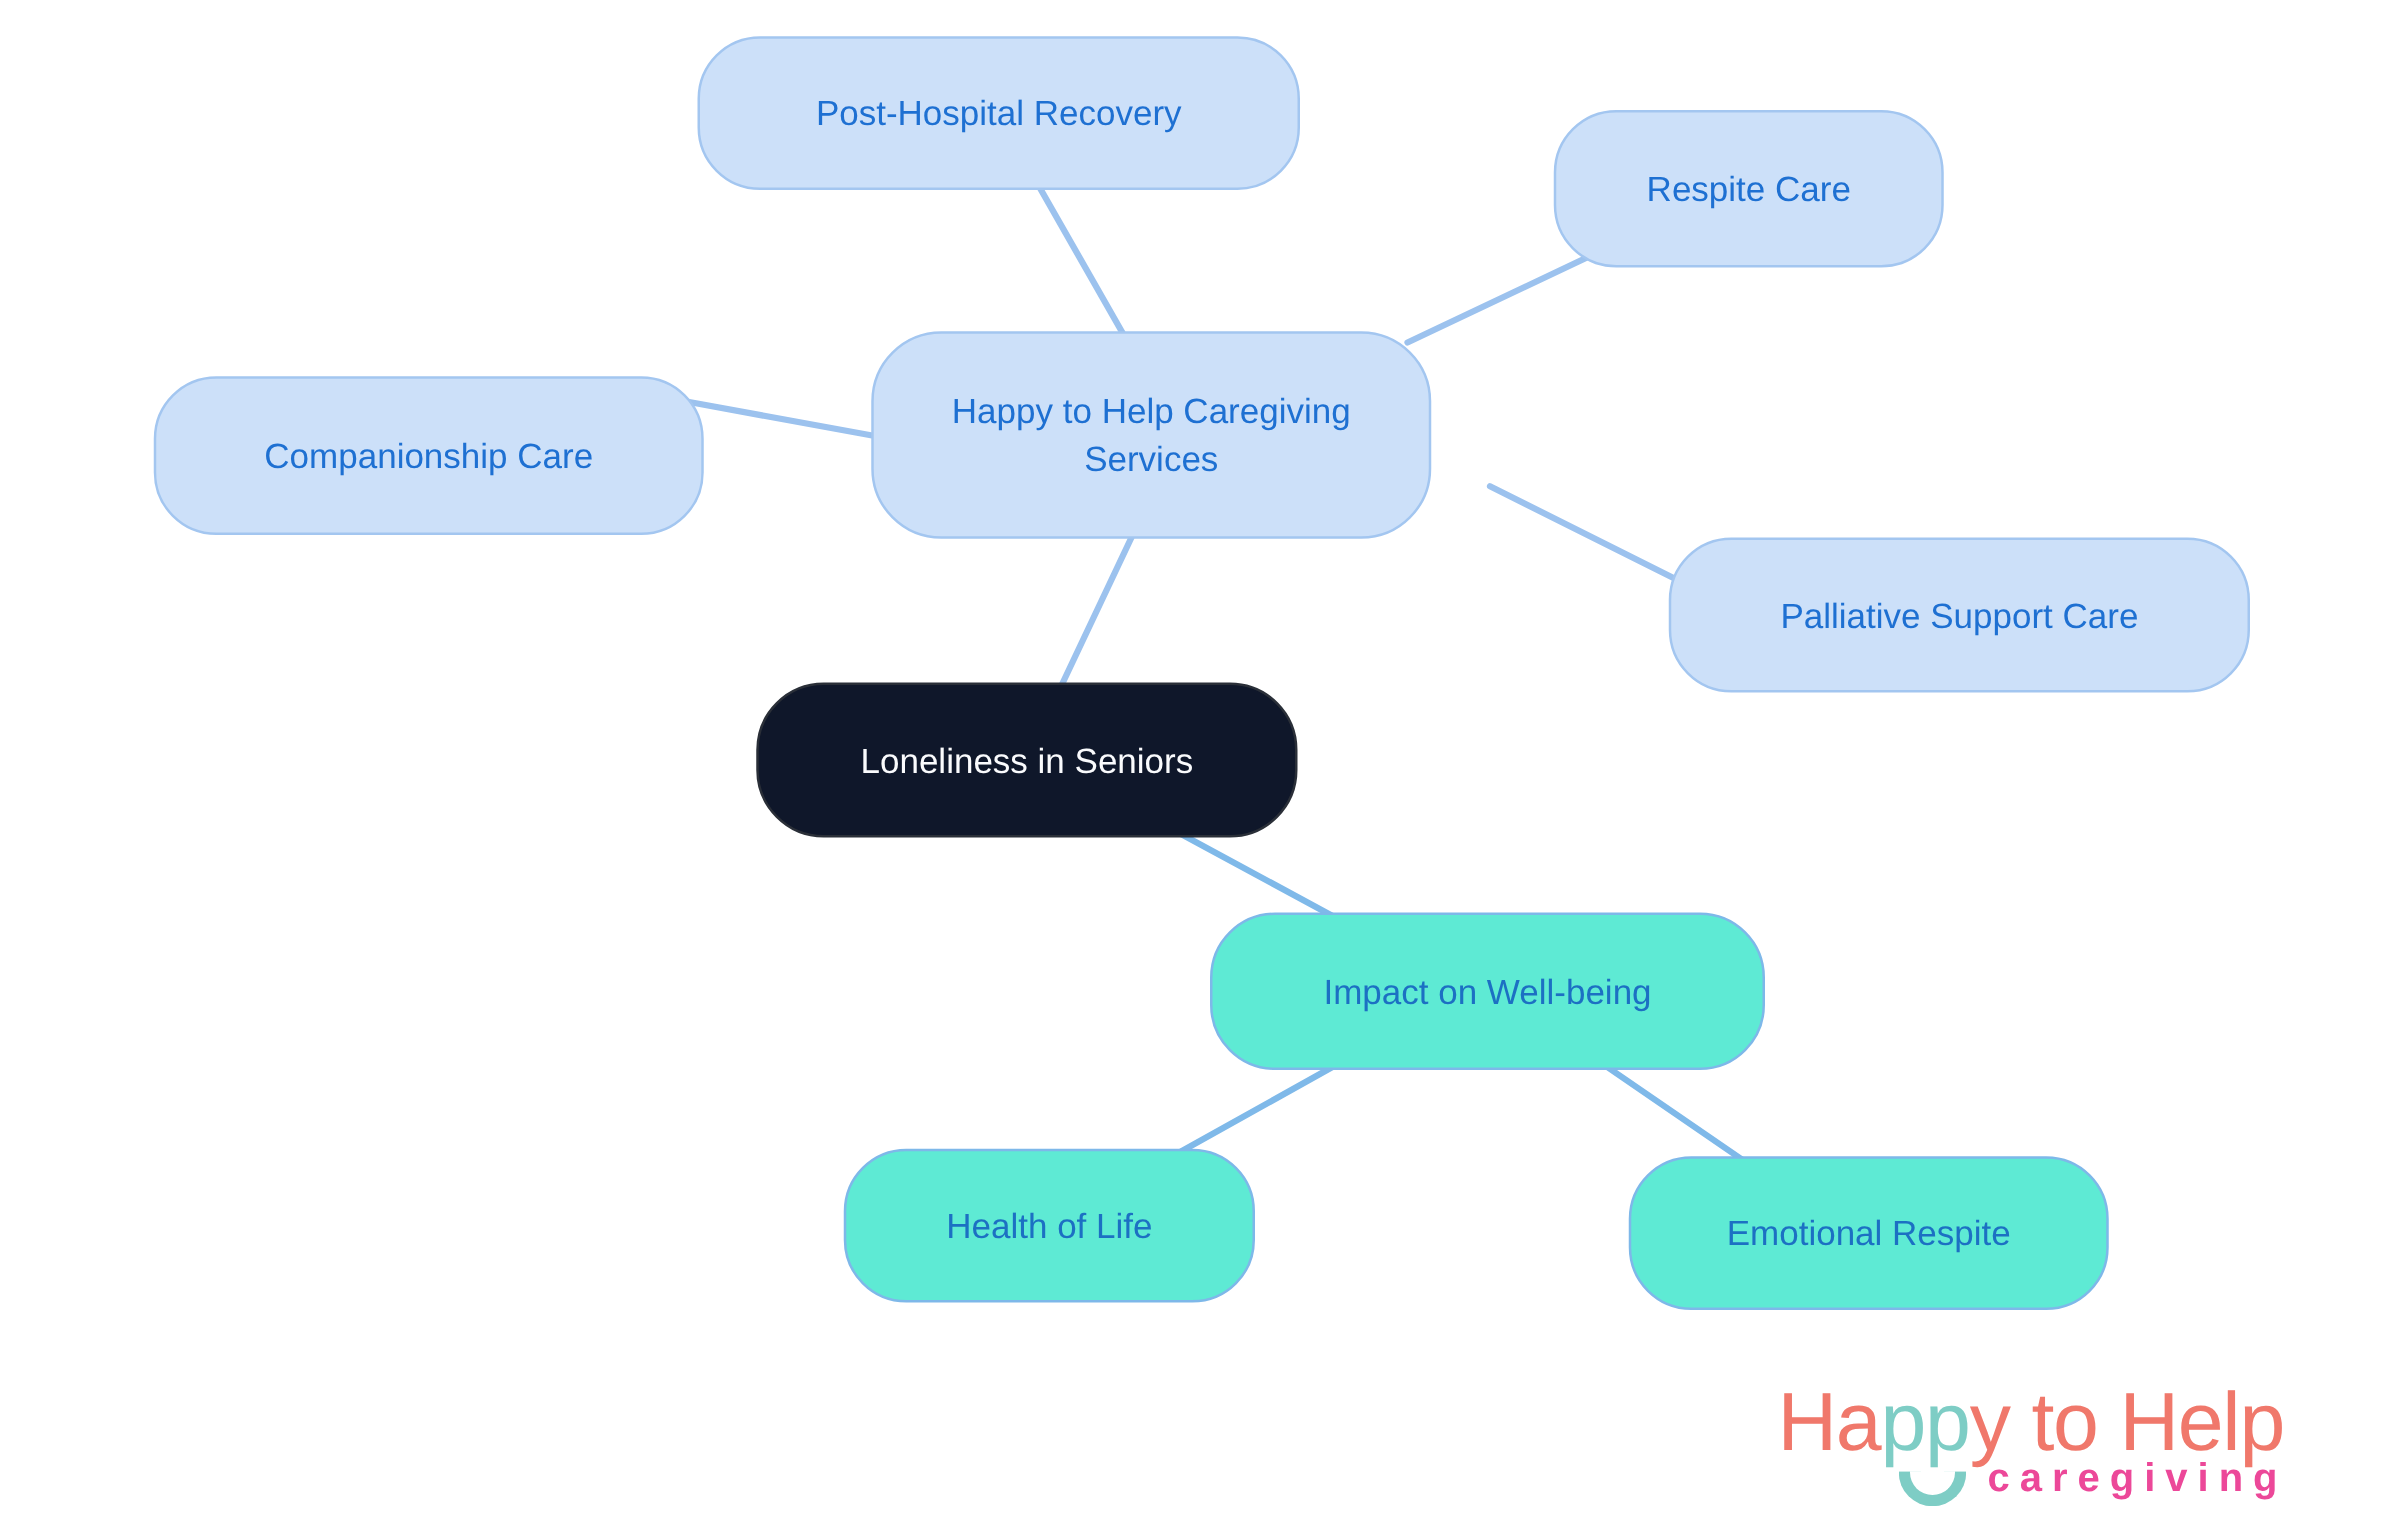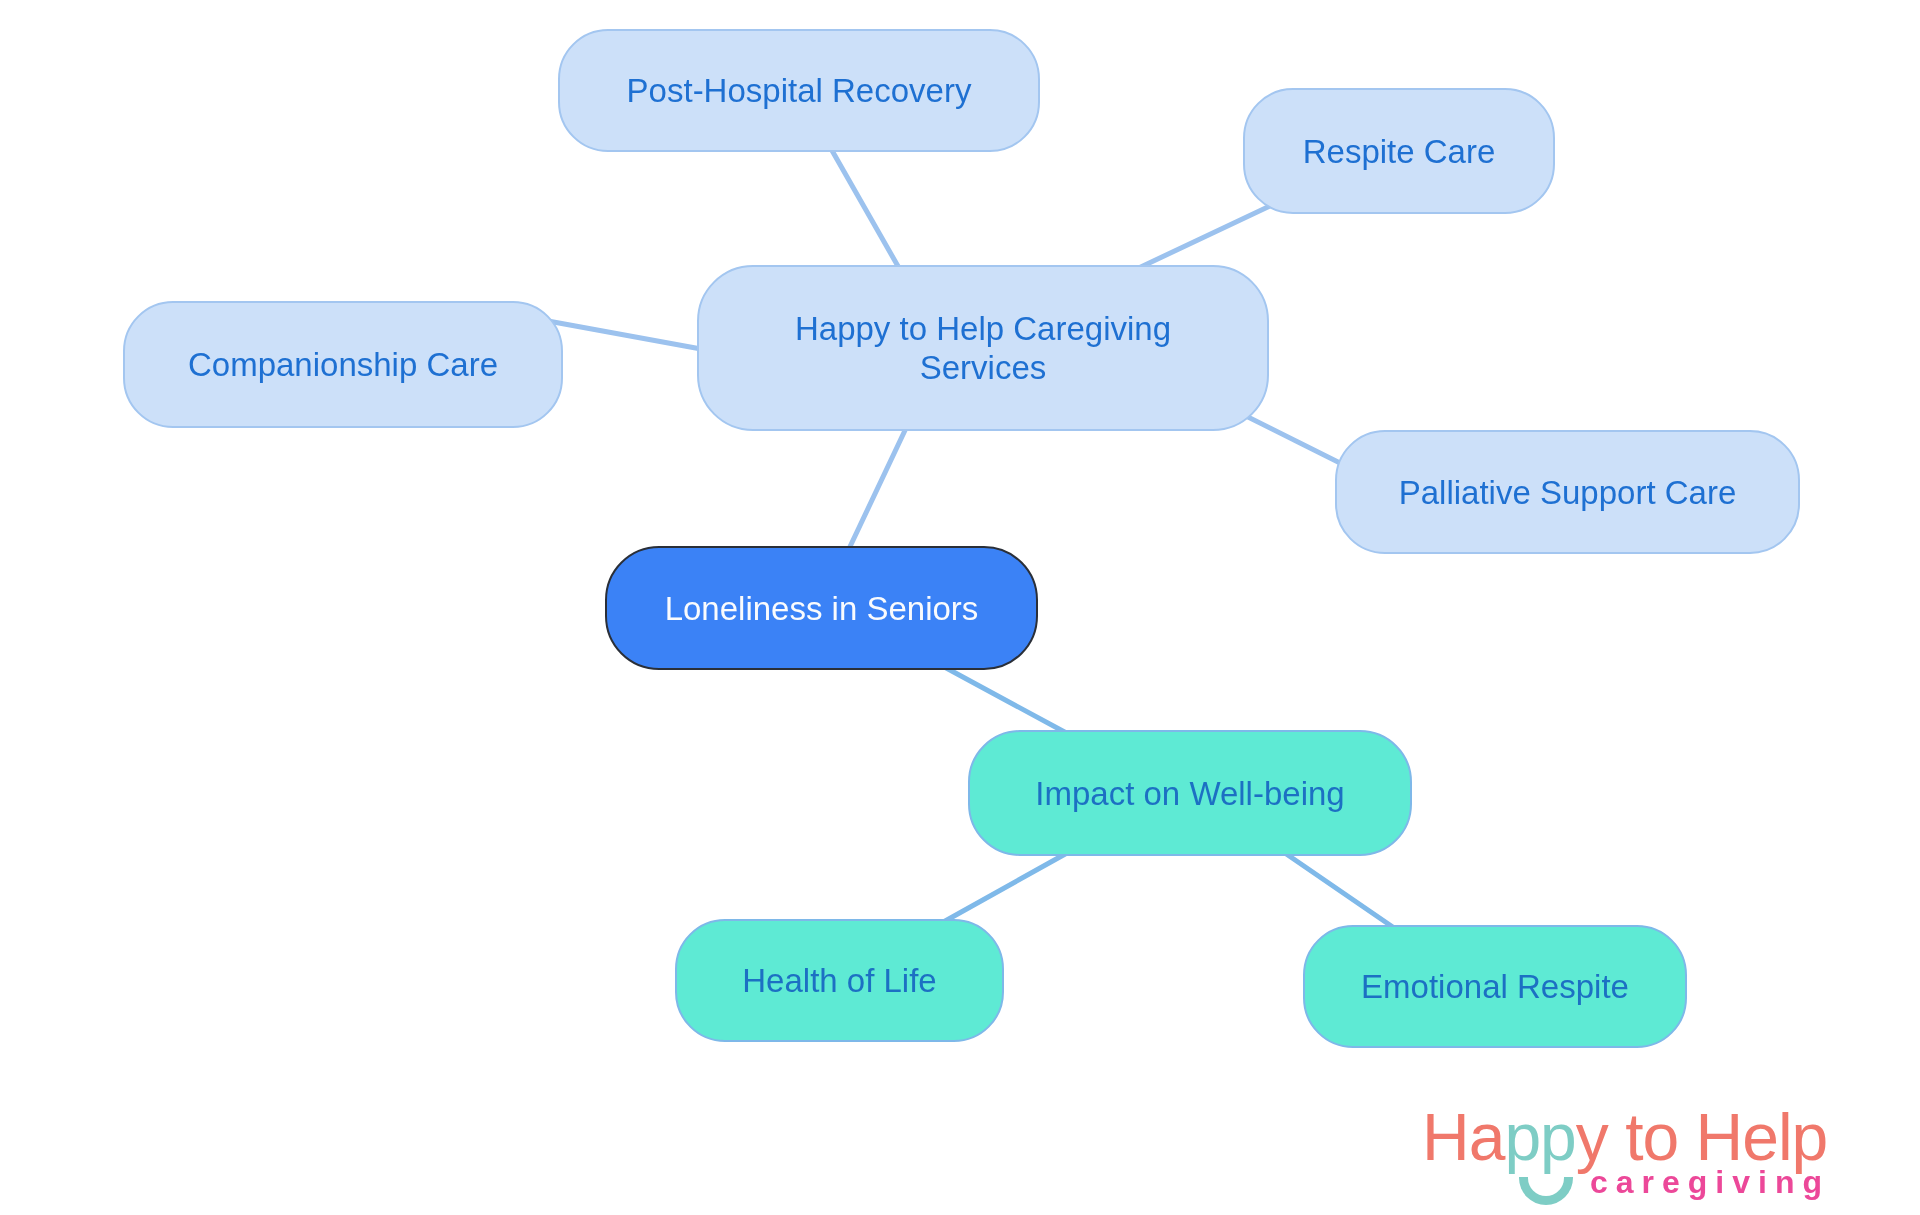--- a/index.html
+++ b/index.html
@@ -19,7 +19,7 @@
     display:flex;align-items:center;justify-content:center;
     text-align:center;
     box-sizing:border-box;
-    font-size:33px;
+    font-size:28px;
     line-height:39px;
     padding:12px 38px;
   }

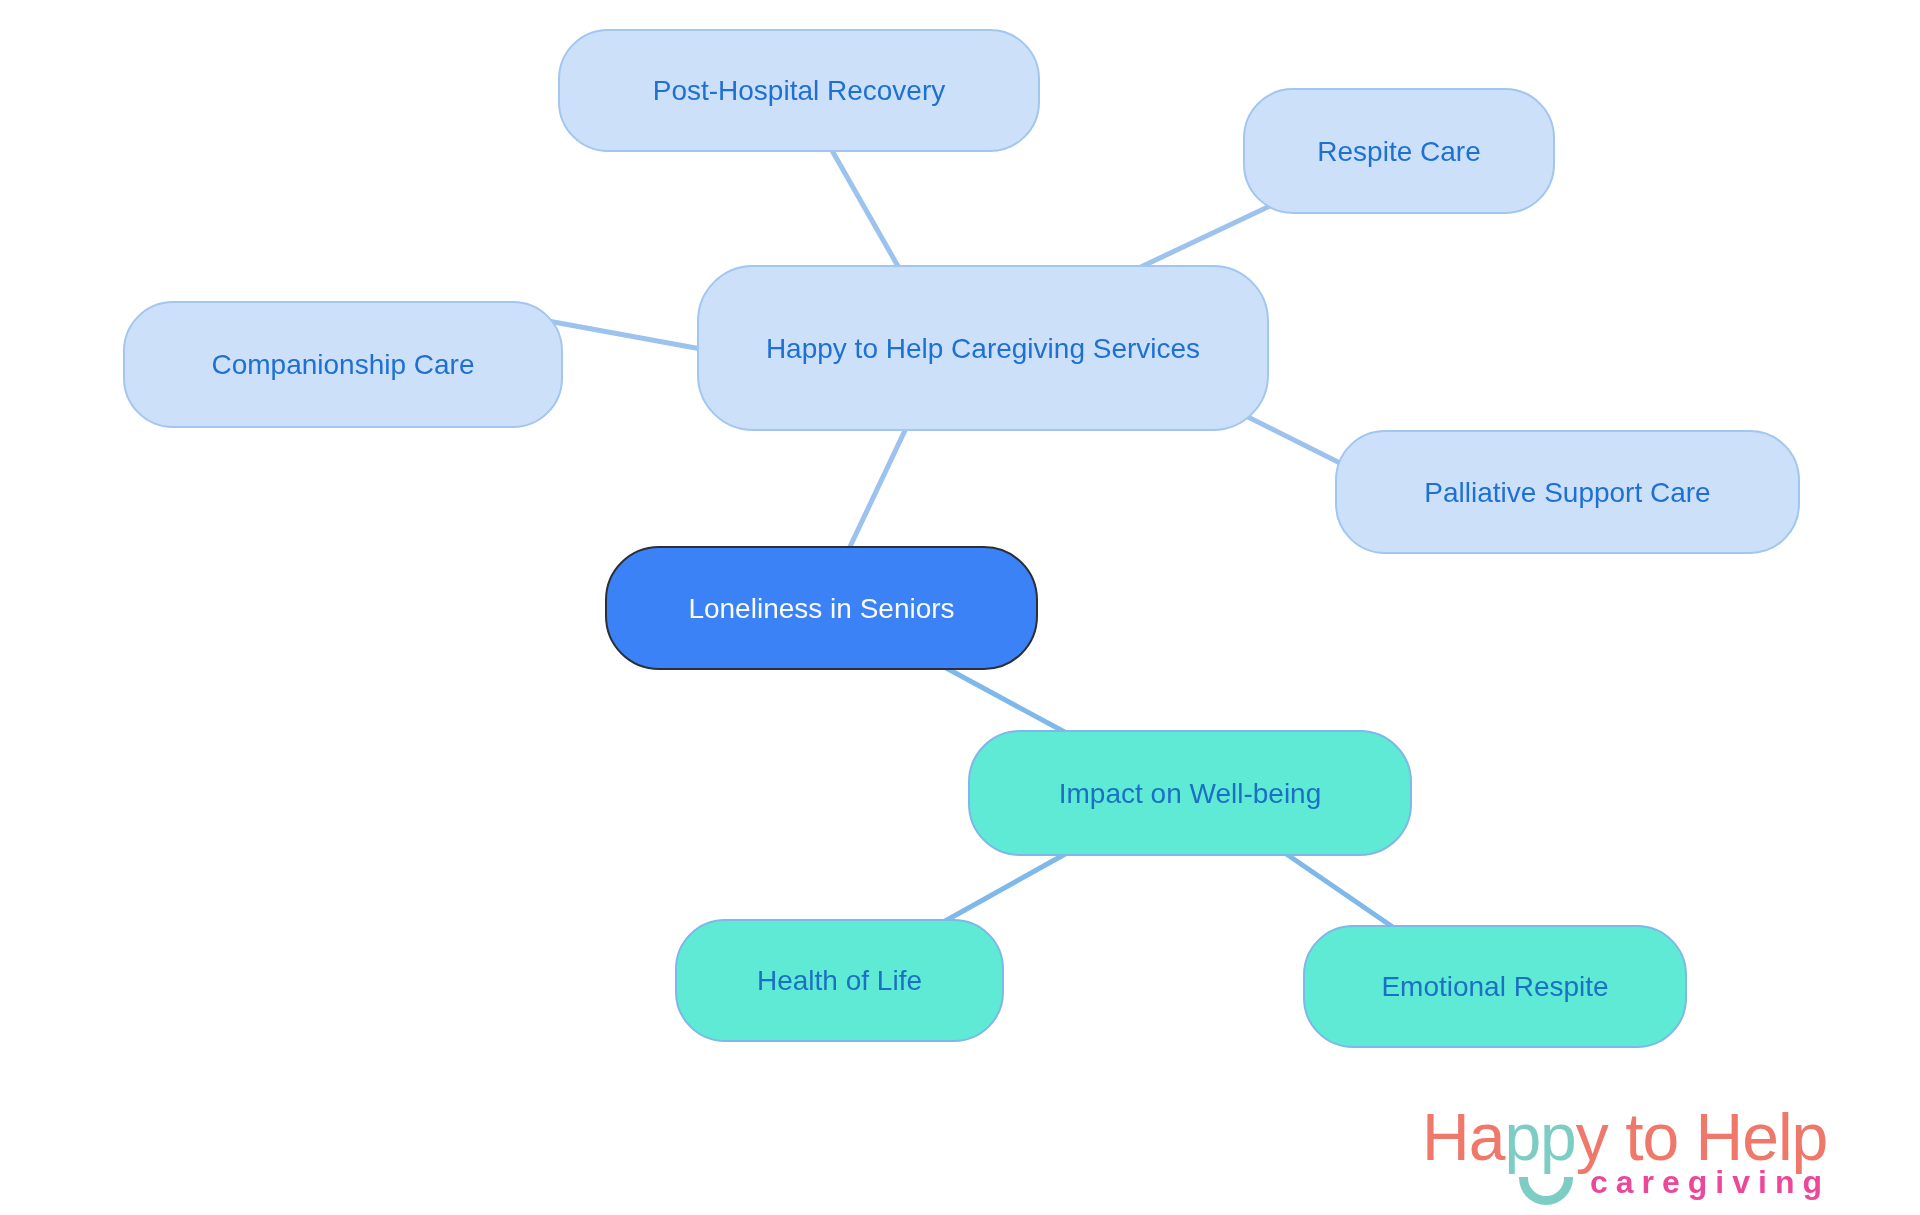--- a/index.html
+++ b/index.html
@@ -41,7 +41,7 @@
     color:#FAFBFD;
     border-radius:54px;
   }
-  .n-hub        {left:697px; top:265px; width:572px; height:166px; border-radius:56px;}
+  .n-hub        {left:697px; top:265px; width:448px; height:166px; border-radius:56px;}
   .n-posthosp   {left:558px; top:29px;  width:482px; height:123px;}
   .n-respite    {left:1243px;top:88px;  width:312px; height:126px;}
   .n-companion  {left:123px; top:253px; width:440px; height:127px;margin-top:48px;}

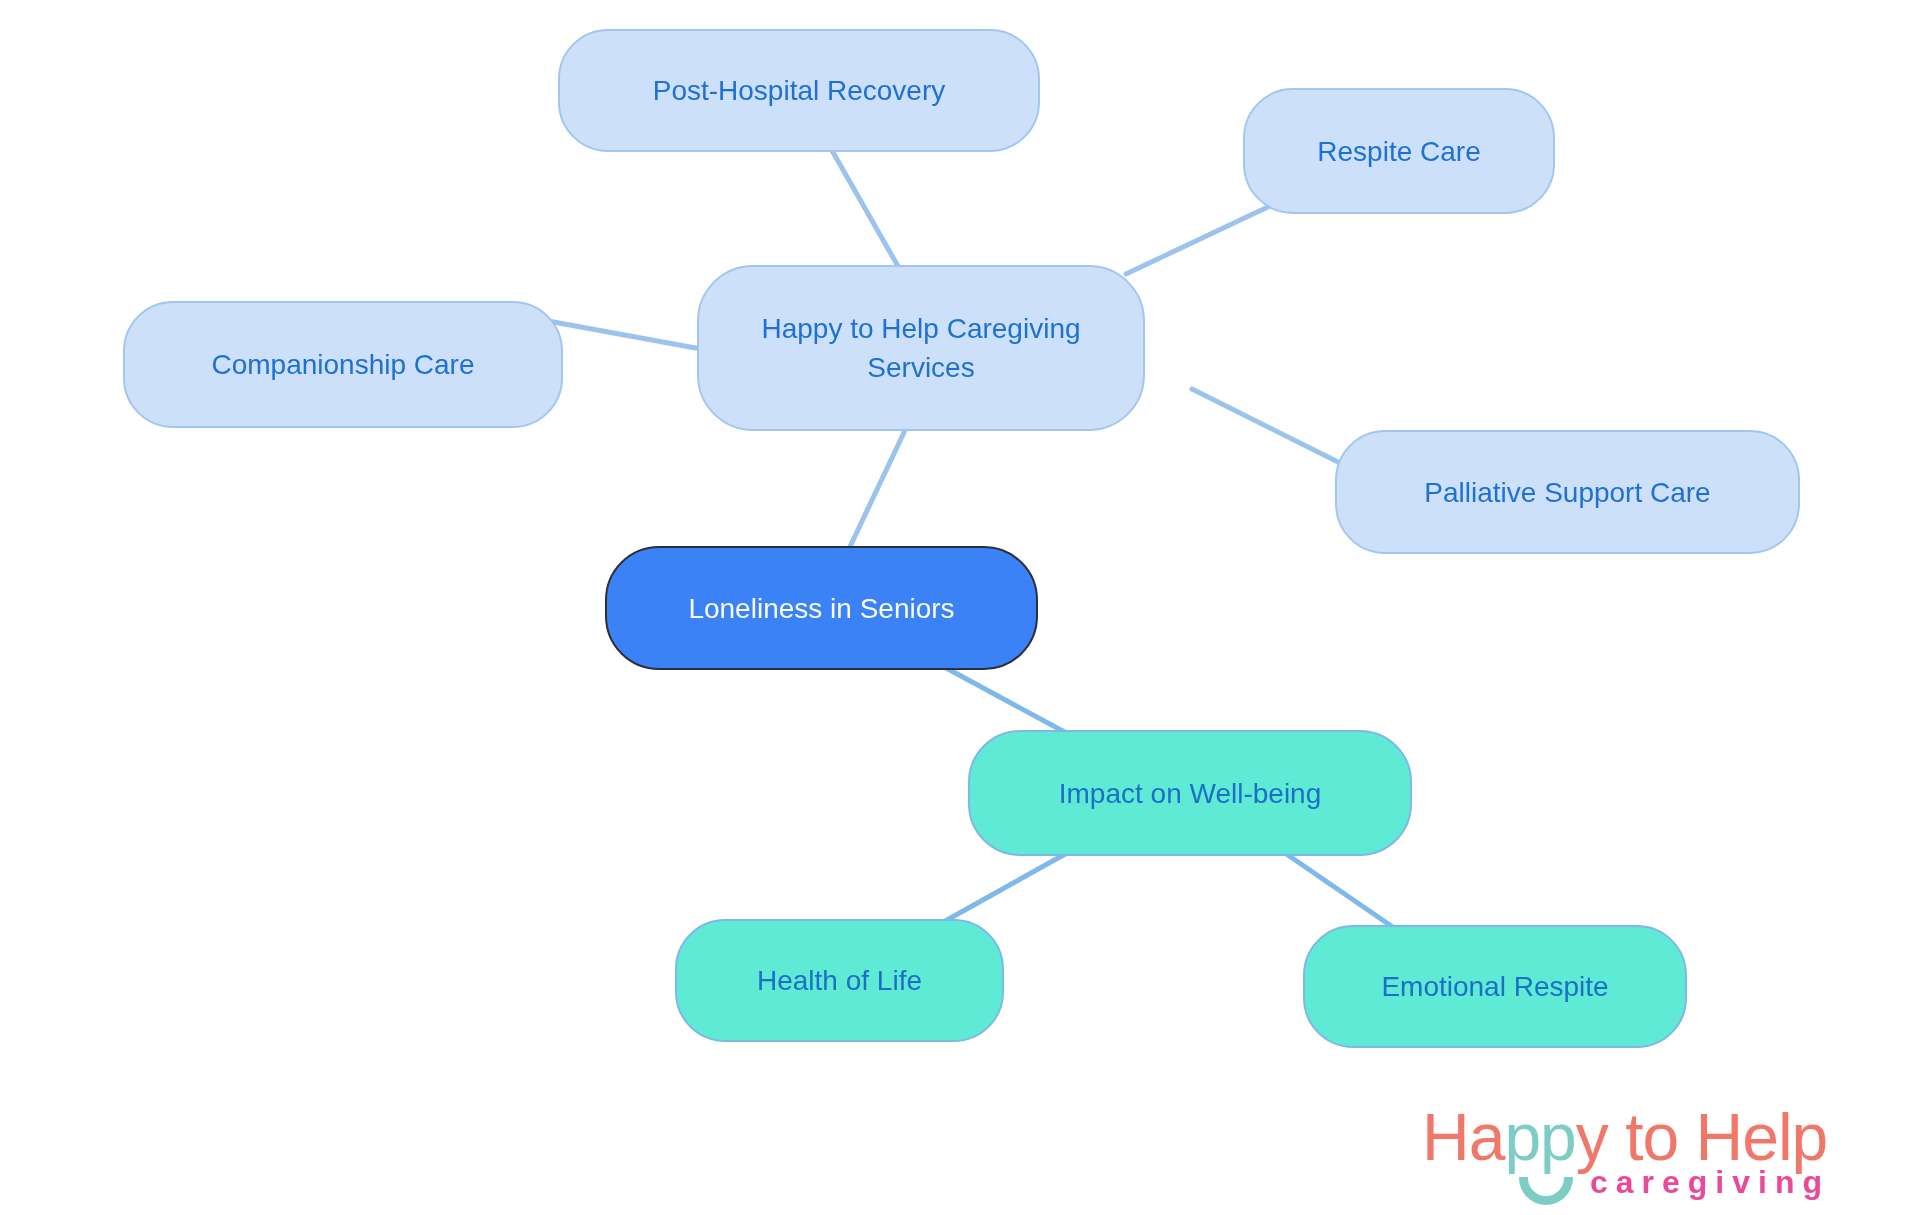--- a/index.html
+++ b/index.html
@@ -36,7 +36,7 @@
     border-radius:50px;
   }
   .root{
-    background:#3b82f6;
+    background:#0f172a;
     border:2.5px solid #2A2F38;
     color:#FAFBFD;
     border-radius:54px;

